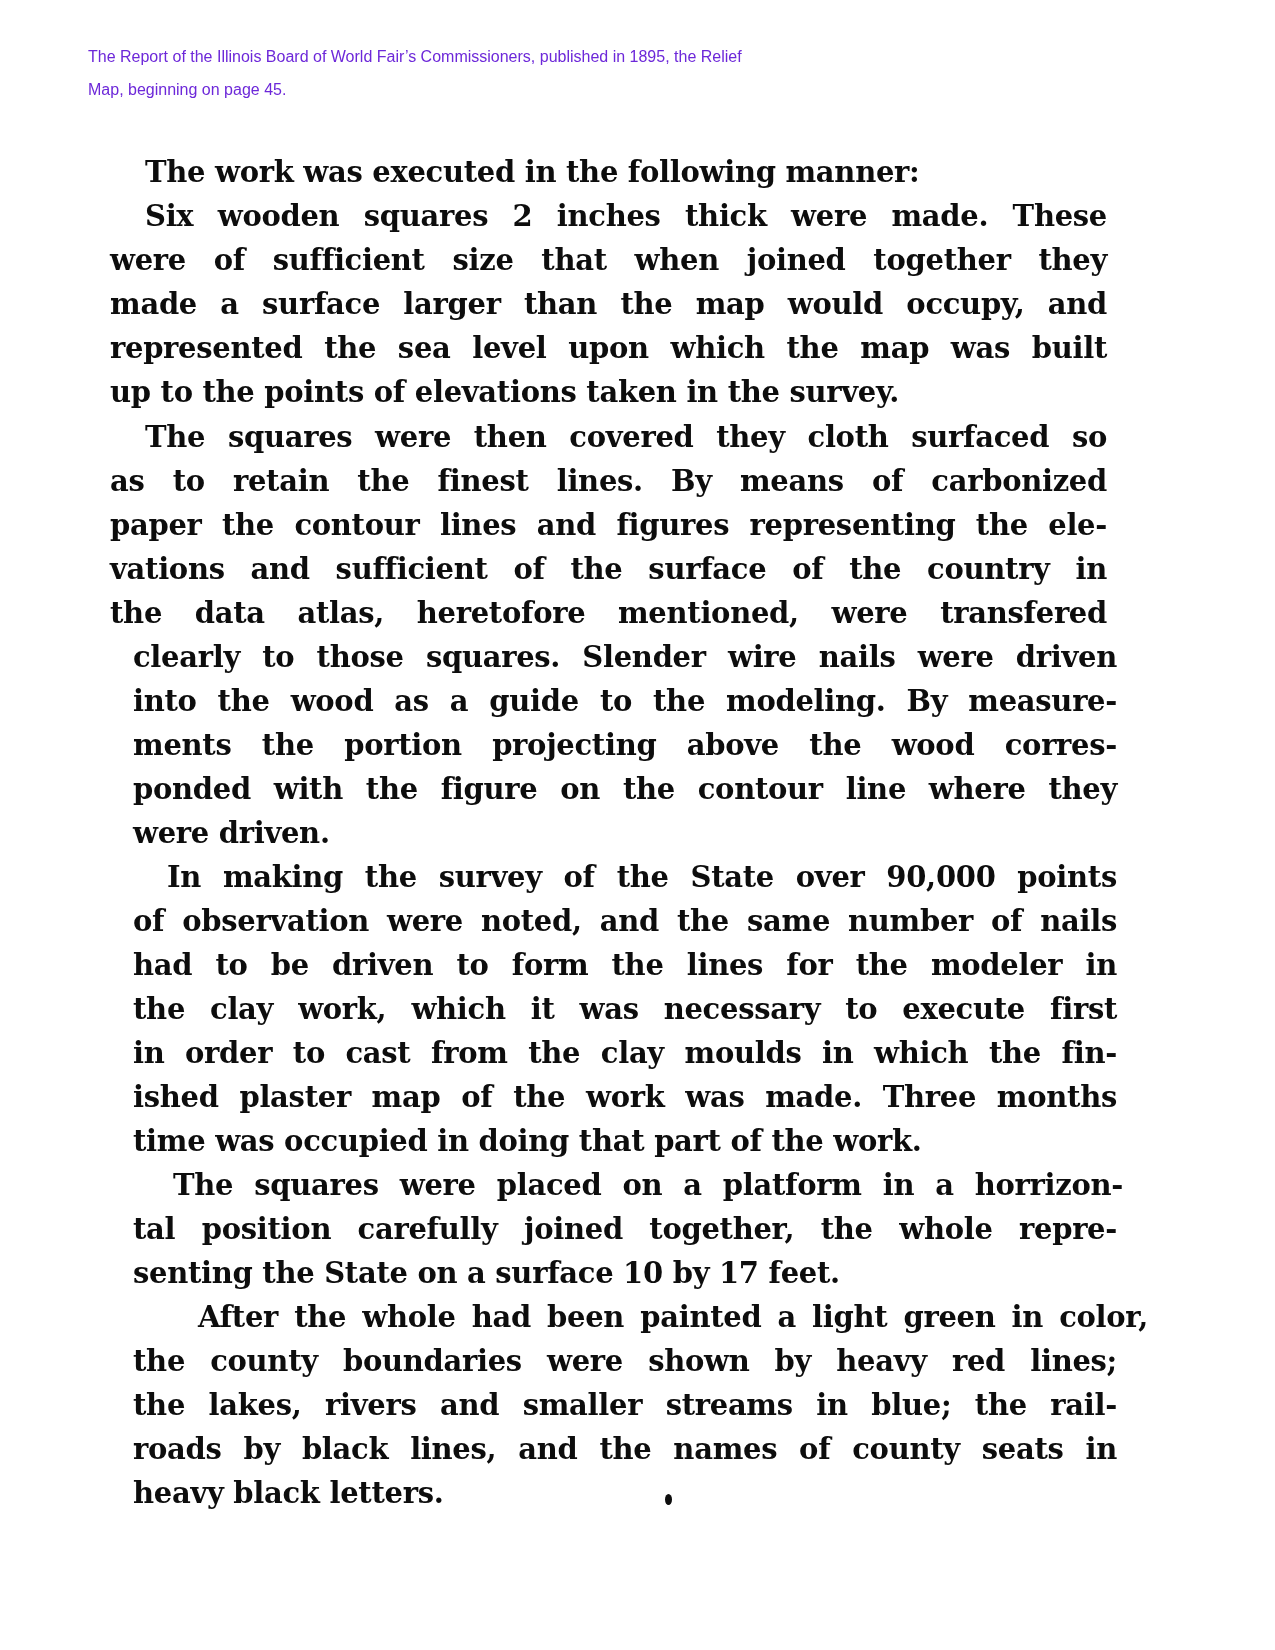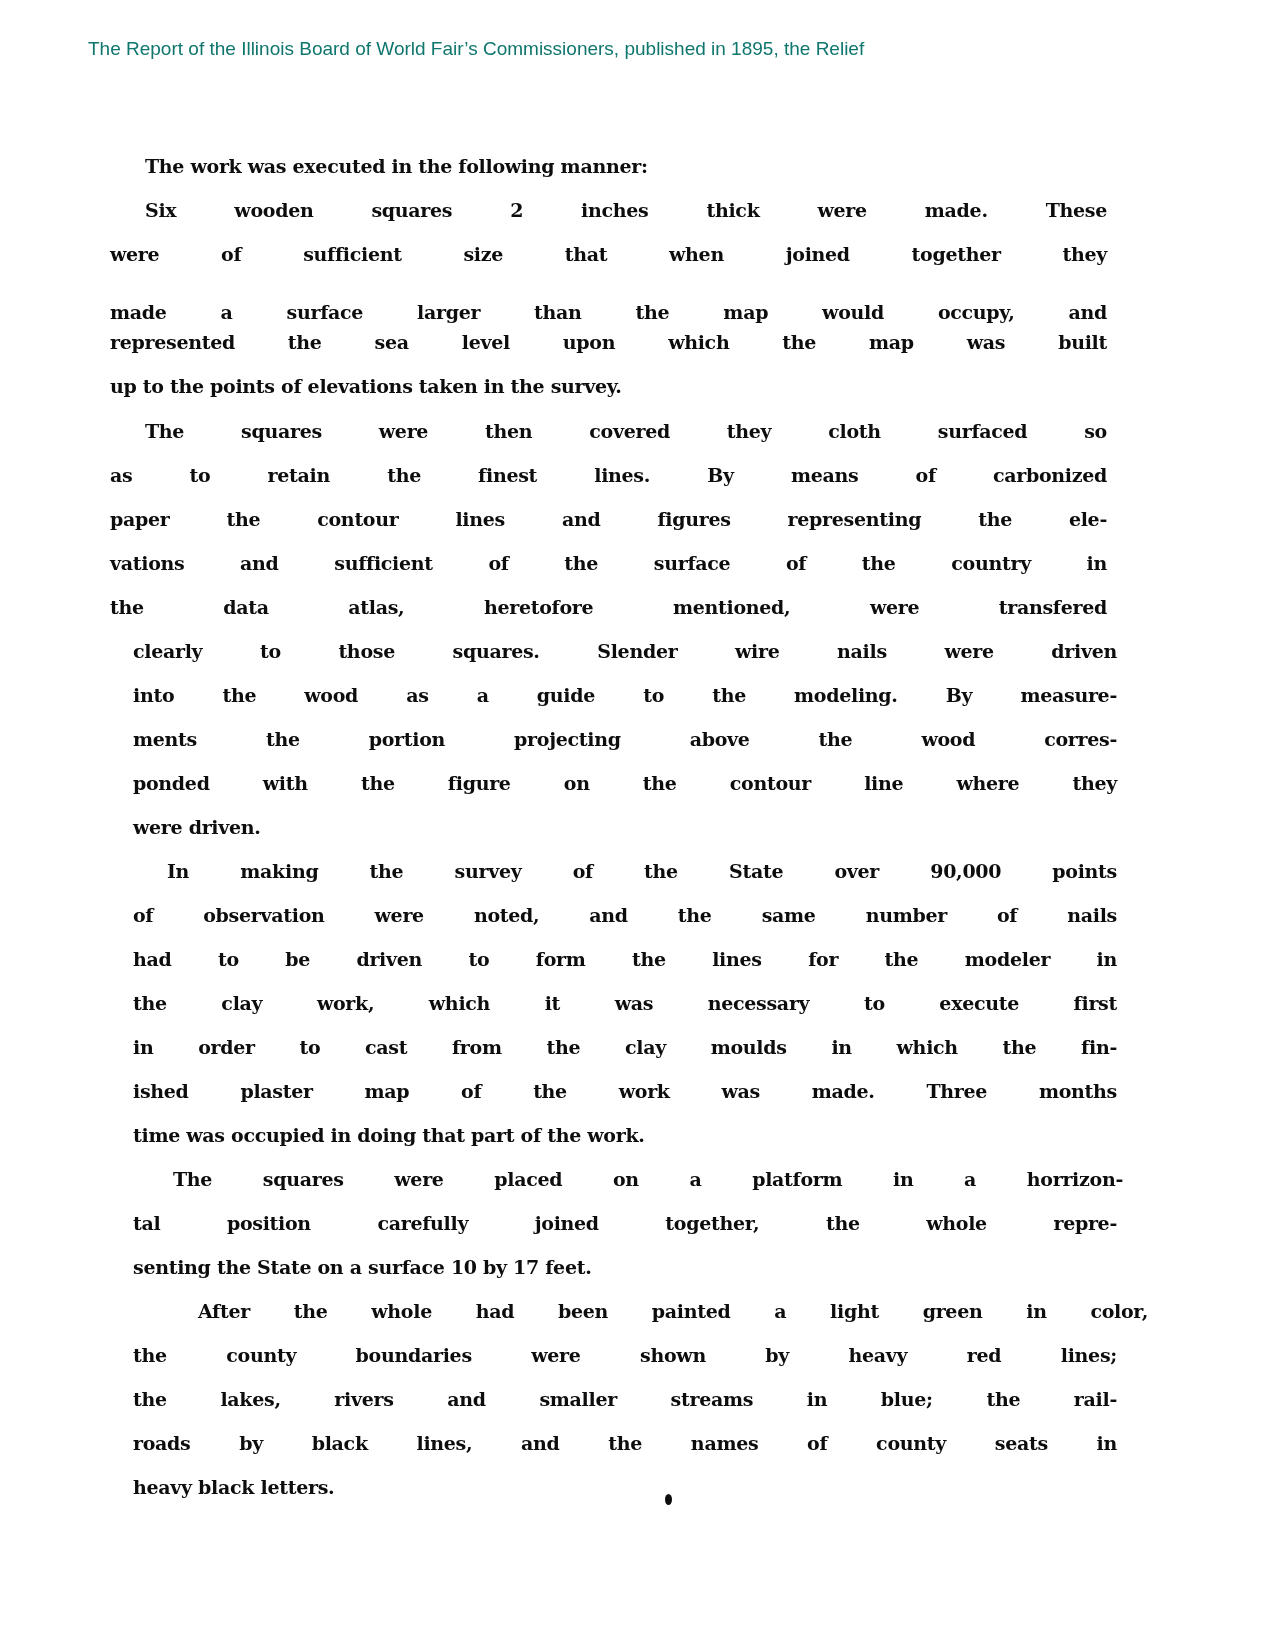--- a/index.html
+++ b/index.html
@@ -5,8 +5,8 @@
   html, body { margin: 0; padding: 0; background: #ffffff; }
   body { width: 1275px; height: 1650px; position: relative; overflow: hidden; color: #111; }
   .caption {
-    position: absolute; left: 88px; top: 32px; width: 1060px;
-    font-family: "Liberation Sans", sans-serif; font-size: 19px; line-height: 33px; color: #0f766e;
+    position: absolute; left: 88px; top: 40px; width: 1060px;
+    font-family: "Liberation Sans", sans-serif; font-size: 16px; line-height: 33px; color: #6d28d9;
   }
   .scan {
     position: absolute; left: 0; top: 0; width: 1275px;

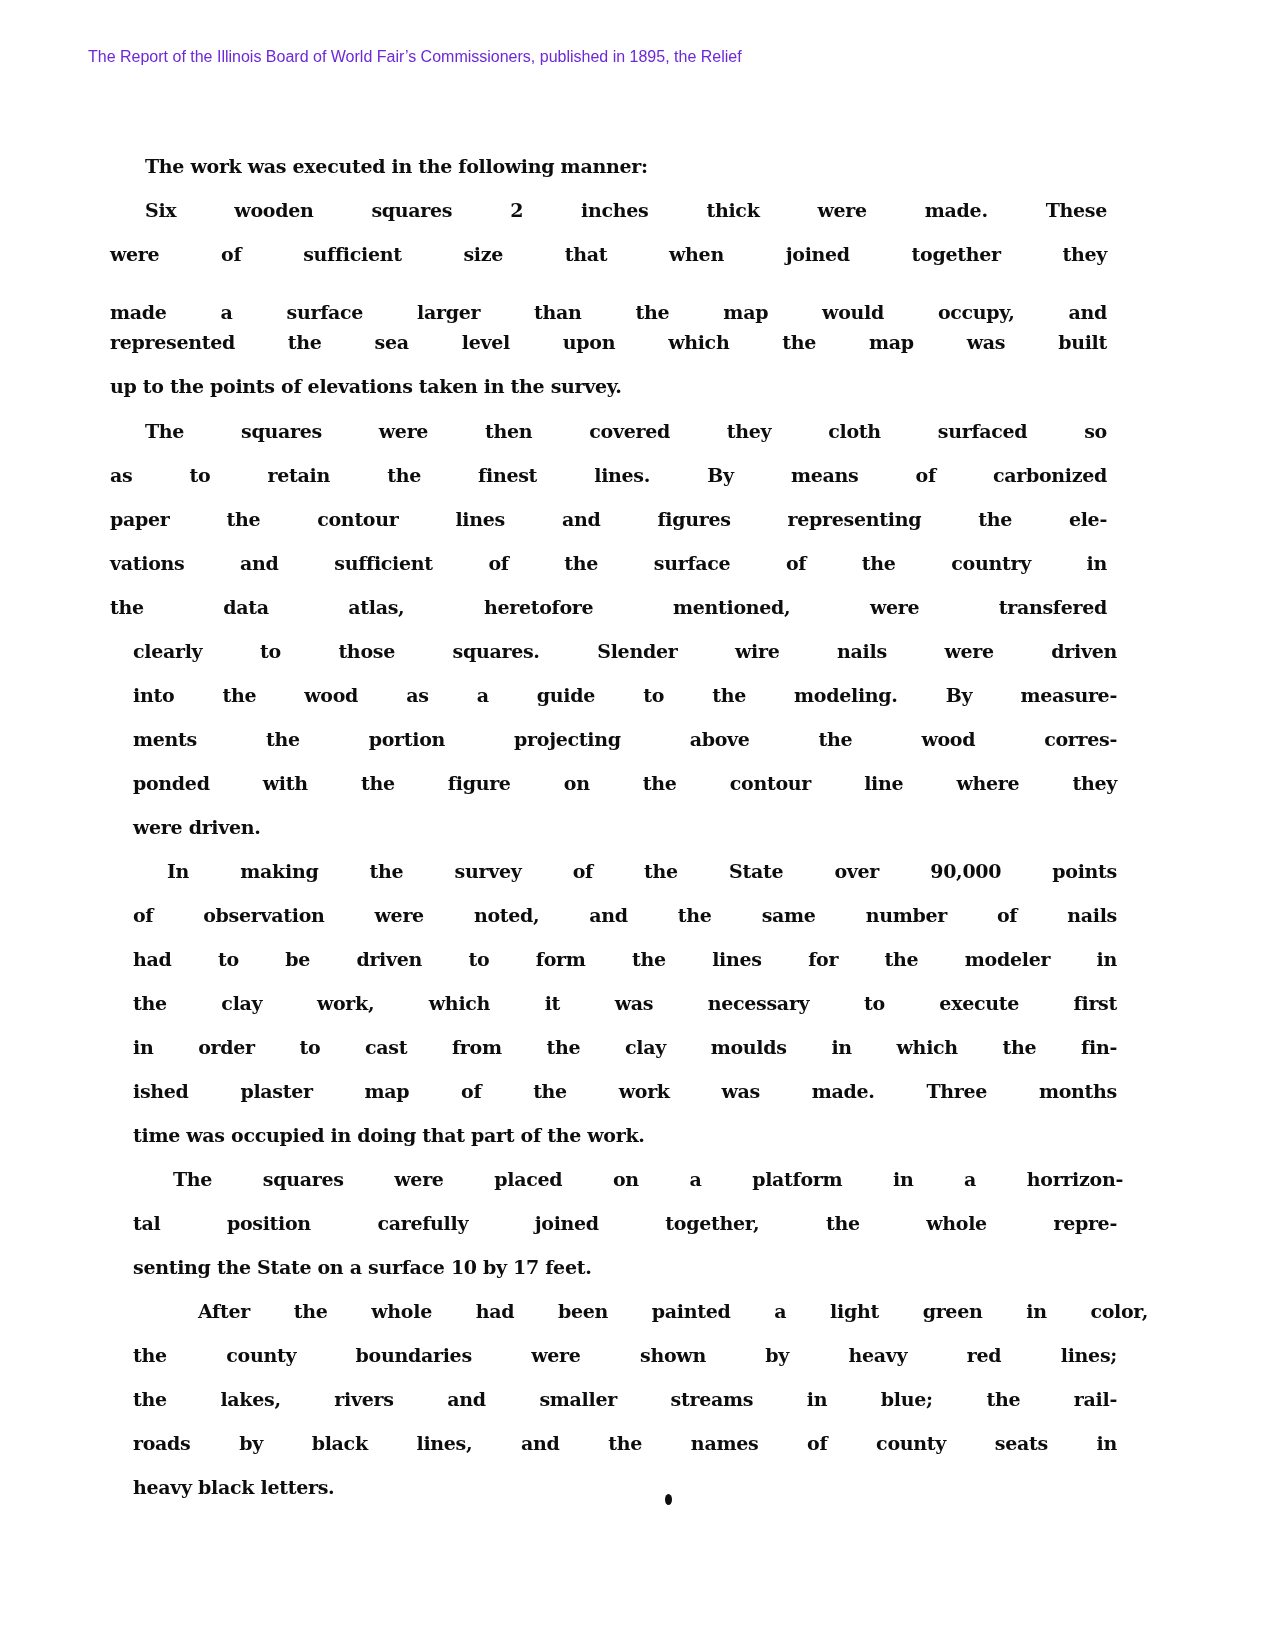--- a/index.html
+++ b/index.html
@@ -27,6 +27,7 @@
 
 <div class="caption">
   <div>The Report of the Illinois Board of World Fair’s Commissioners, published in 1895, the Relief</div>
+  <div>Map, beginning on page 45.</div>
 </div>
 
 <div class="scan">

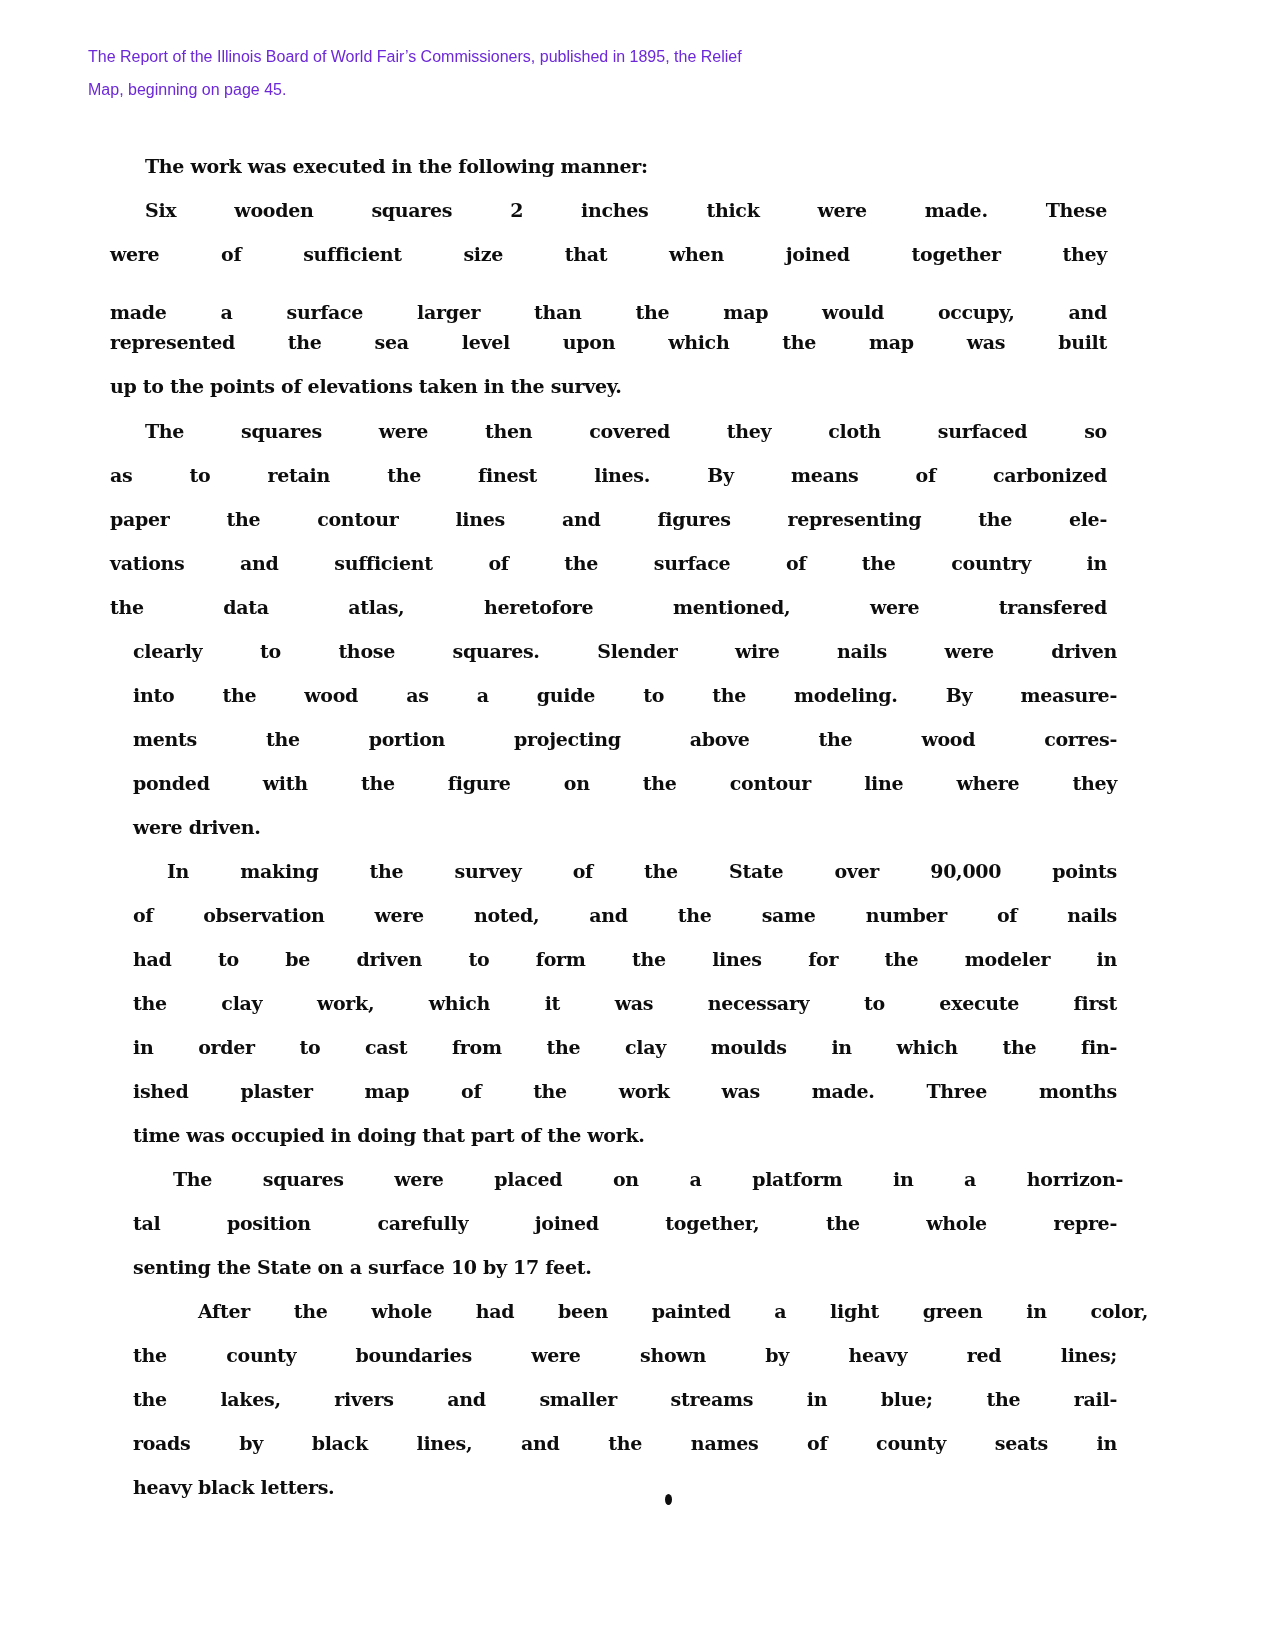--- a/index.html
+++ b/index.html
@@ -13,7 +13,7 @@
     font-family: "DejaVu Serif", serif; font-weight: bold; color: #0d0d0d;
   }
   .line {
-    position: absolute; white-space: nowrap; font-size: 19px;
+    position: absolute; white-space: nowrap; font-size: 29px;
     transform-origin: left top; letter-spacing: -0.3px;
   }
   .justify { text-align: justify; text-align-last: justify; white-space: normal; }

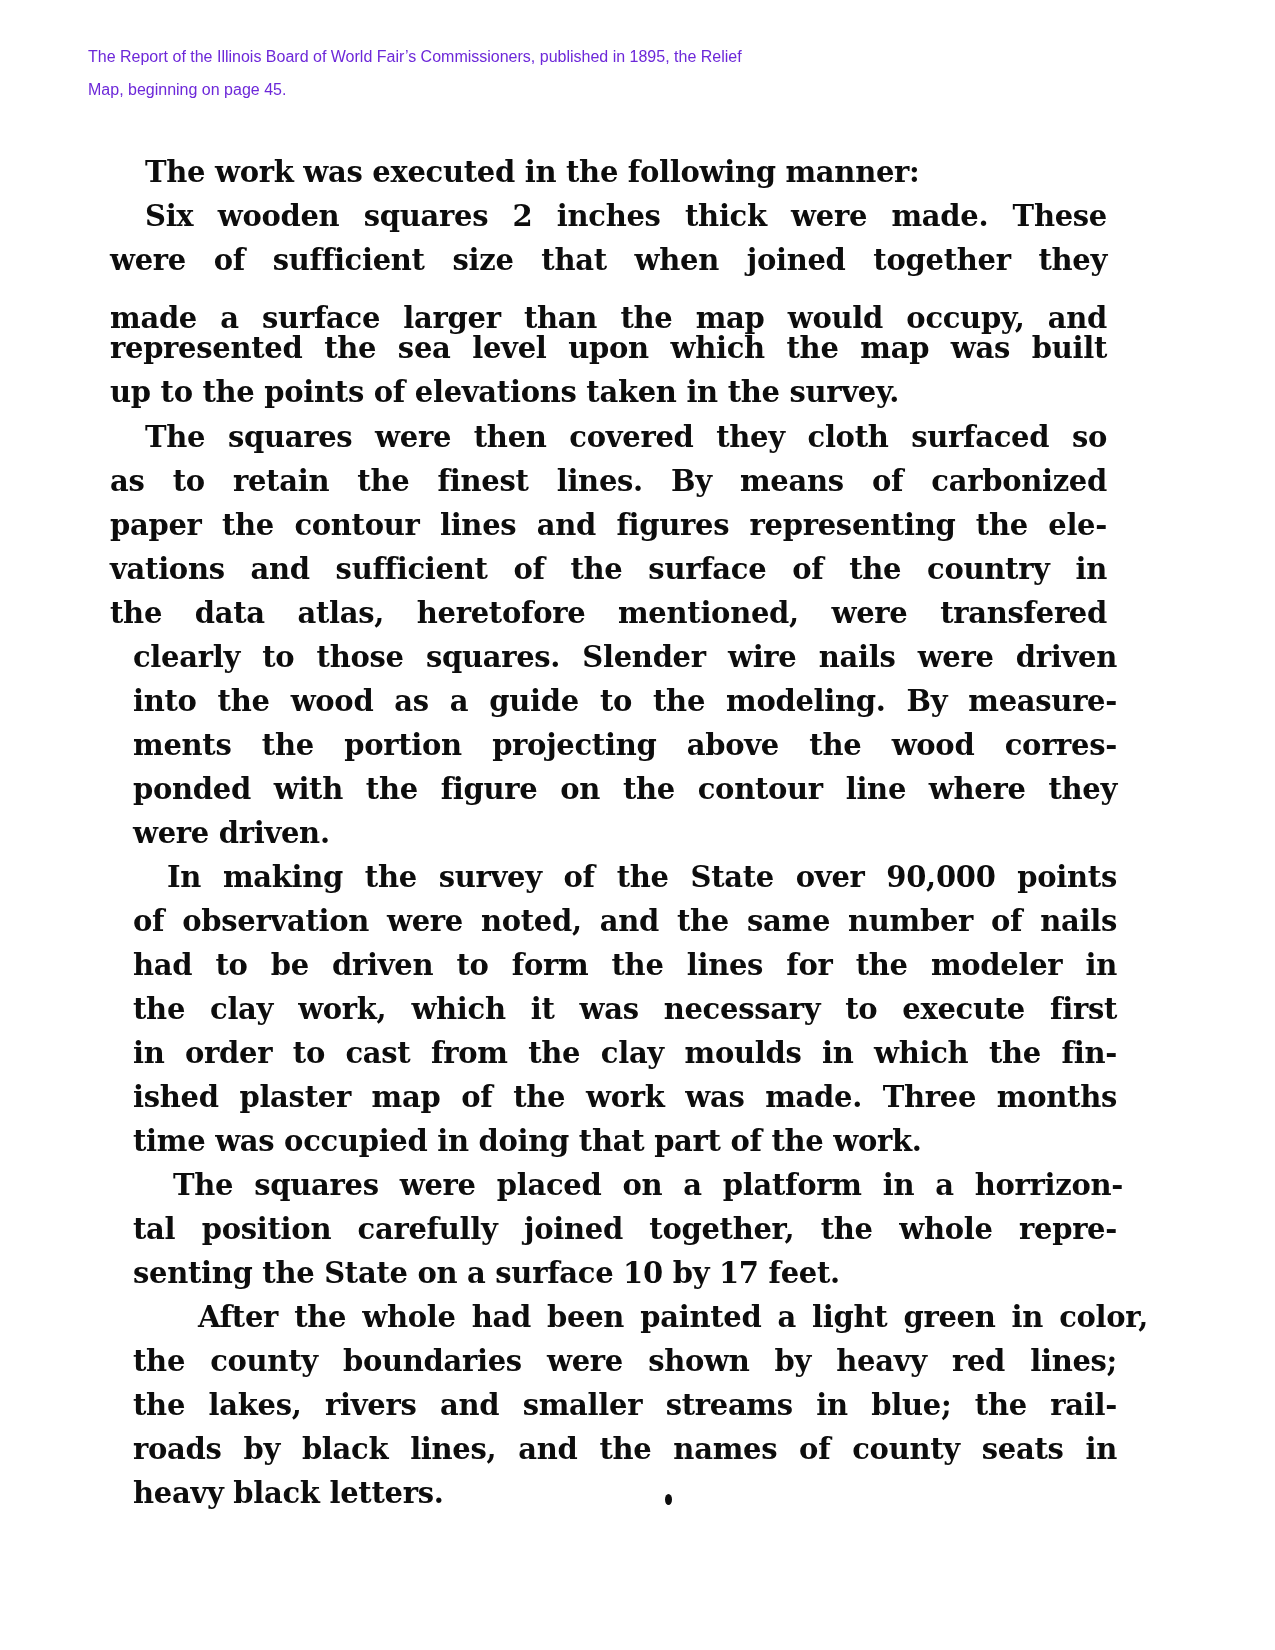--- a/index.html
+++ b/index.html
@@ -34,7 +34,7 @@
   <div class="line" style="left:145px;top:155px;">The work was executed in the following manner:</div>
   <div class="line justify" style="left: 145px; top: 199px; width: 962px; white-space: normal;">Six wooden squares 2 inches thick were made.  These</div>
   <div class="line justify" style="left: 110px; top: 243px; width: 997px; white-space: normal;">were of sufficient size that when joined together they</div>
-  <div class="line justify" style="left: 110px; top: 287px; width: 997px; white-space: normal; margin-top: 14px;">made a surface larger than the map would occupy, and</div>
+  <div class="line justify" style="left: 110px; top: 287px; width: 997px; white-space: normal;">made a surface larger than the map would occupy, and</div>
   <div class="line justify" style="left: 110px; top: 331px; width: 997px; white-space: normal;">represented the sea level upon which the map was built</div>
   <div class="line" style="left:110px;top:375px;">up to the points of elevations taken in the survey.</div>
   <div class="line justify" style="left: 145px; top: 420px; width: 962px; white-space: normal;">The squares were then covered they cloth surfaced so</div>

